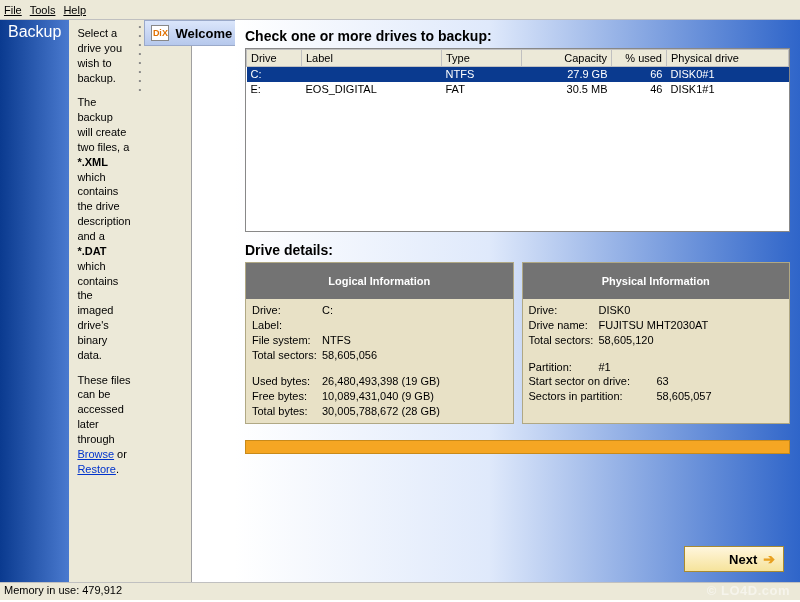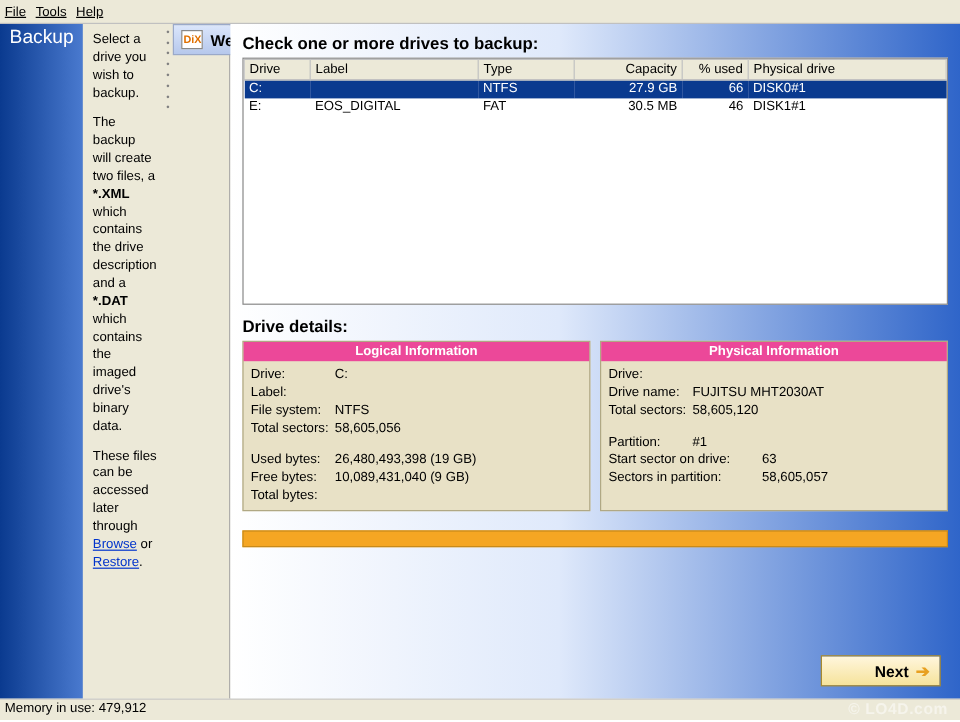--- a/index.html
+++ b/index.html
@@ -91,6 +91,7 @@
   position: relative;
   display: flex;
   flex-direction: column;
+  margin-left: 43px;
 }
 .content h2 {
   font-size: 14px;

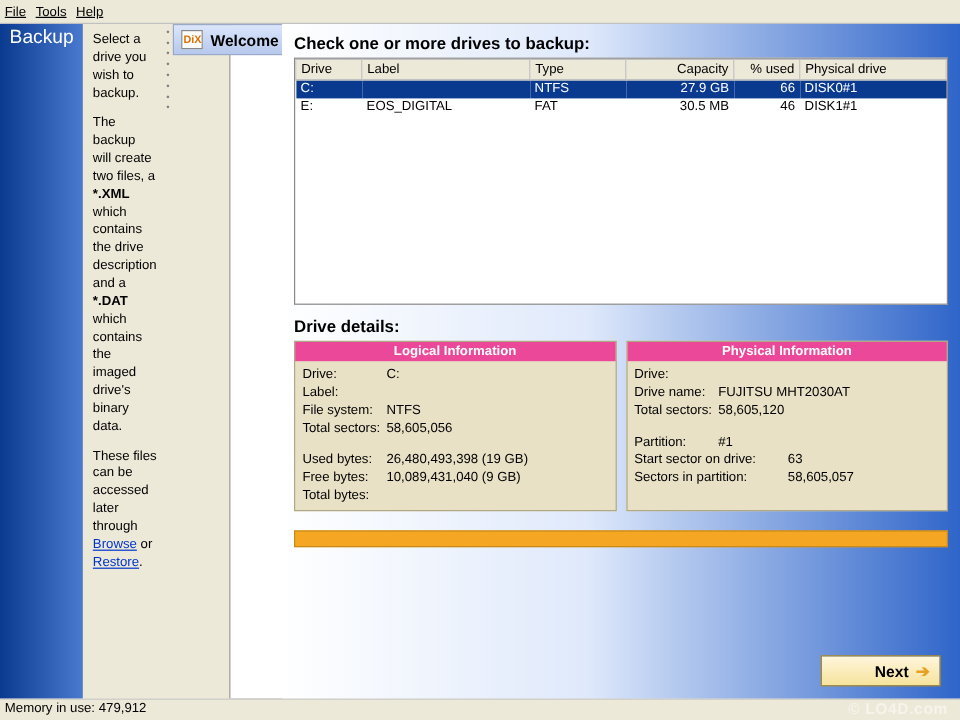--- a/index.html
+++ b/index.html
@@ -101,7 +101,7 @@
 .drive-table-wrap {
   background: #fff;
   border: 1px solid #888;
-  height: 206px;
+  height: 184px;
   overflow: auto;
 }
 .drive-table {

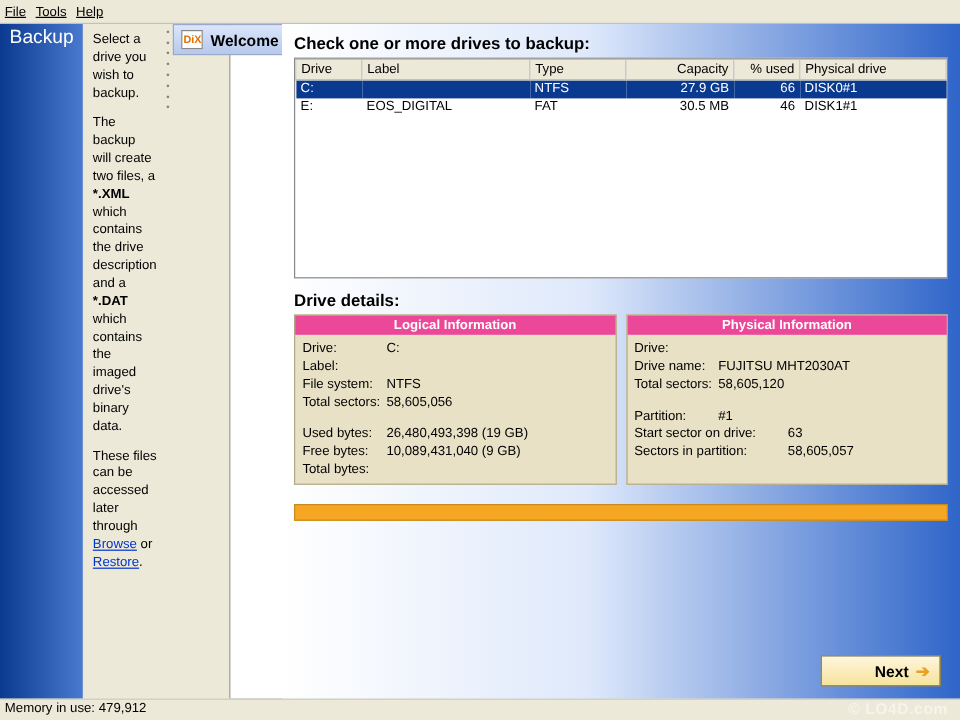--- a/index.html
+++ b/index.html
@@ -132,10 +132,10 @@
   border: 1px solid #b0a884;
 }
 .info-box-title {
-  background: #ec4899;
+  background: #737373;
   color: #fff;
   text-align: center;
-  padding: 2px;
+  padding: 12px;
   font-weight: bold;
   font-size: 11px;
 }

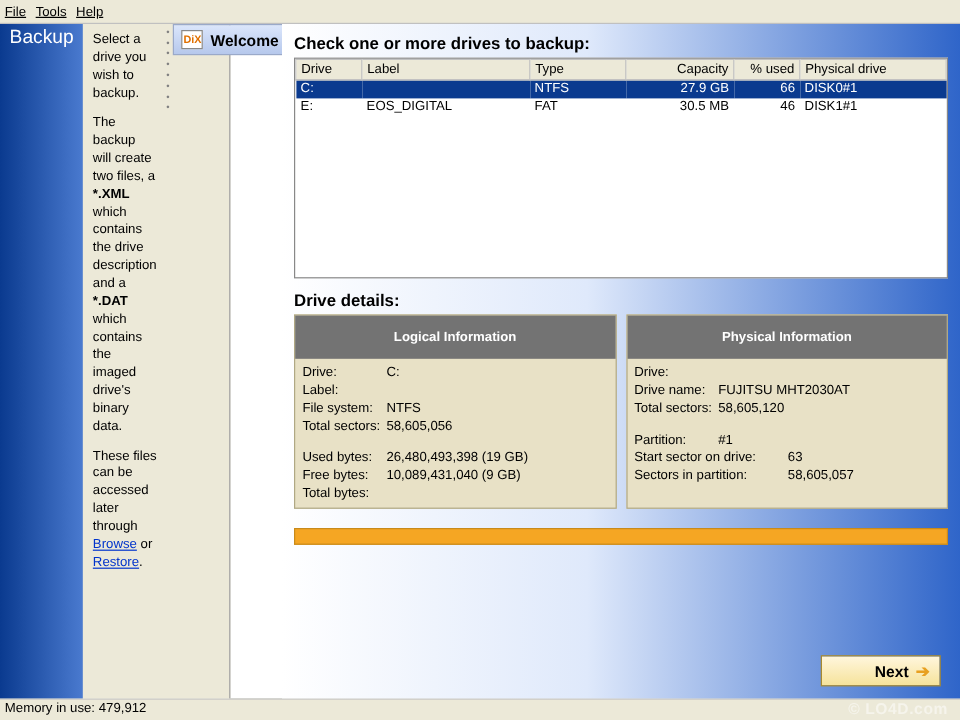--- a/index.html
+++ b/index.html
@@ -307,6 +307,7 @@
           <div class="info-box-body">
             <div class="info-line">
                 <span class="info-label">Drive:</span>
+                <span class="info-value">DISK0</span>
               </div>
             <div class="info-line">
                 <span class="info-label">Drive name:</span>

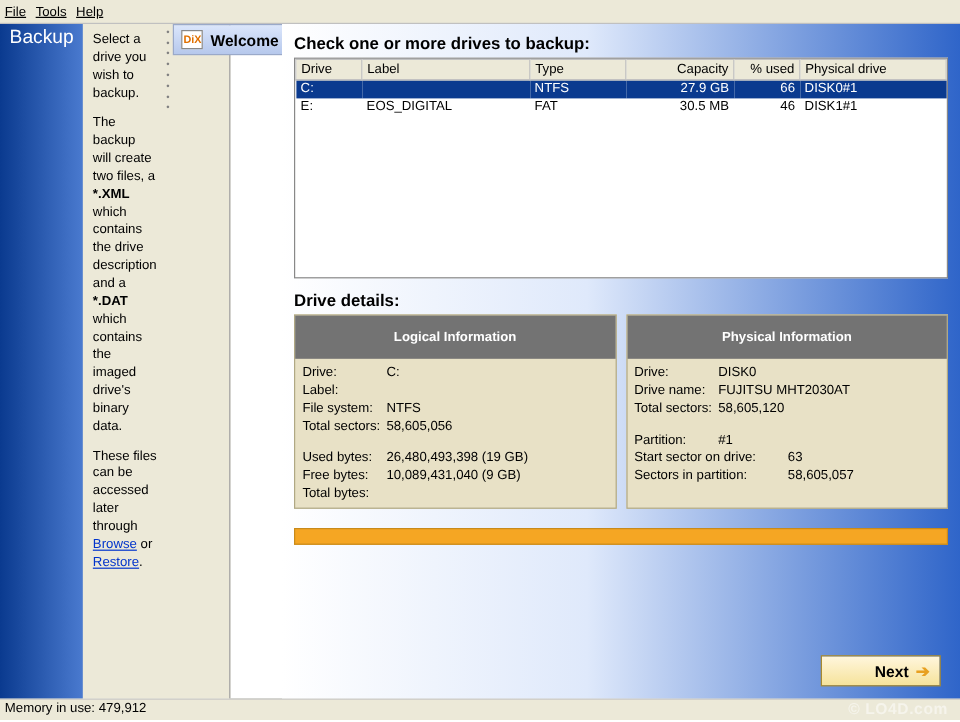--- a/index.html
+++ b/index.html
@@ -299,6 +299,7 @@
               </div>
             <div class="info-line">
                 <span class="info-label">Total bytes:</span>
+                <span class="info-value">30,005,788,672 (28 GB)</span>
               </div>
           </div>
         </div>

